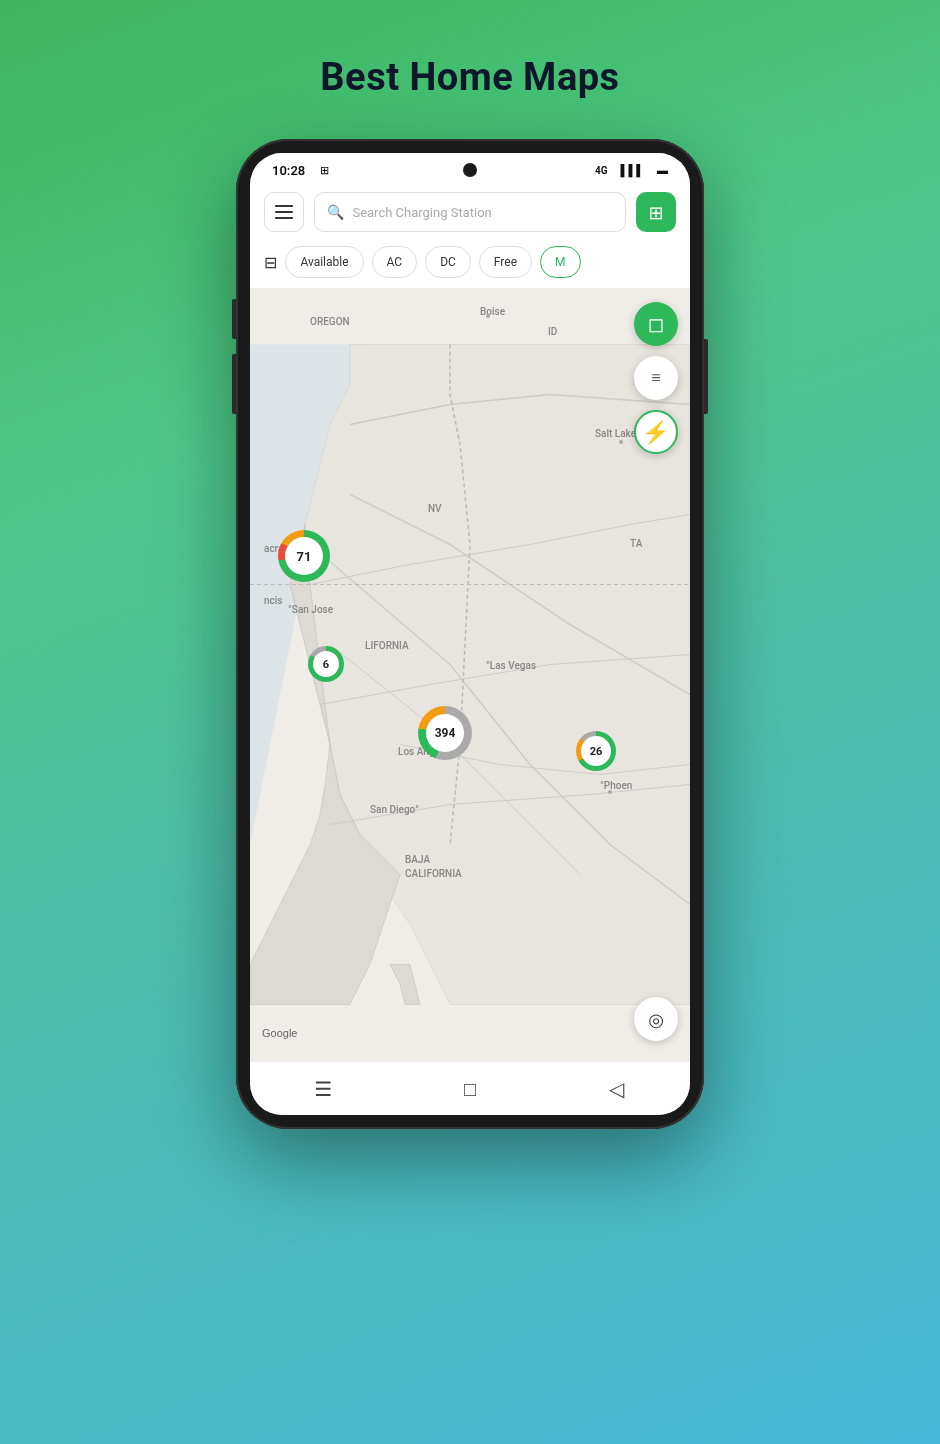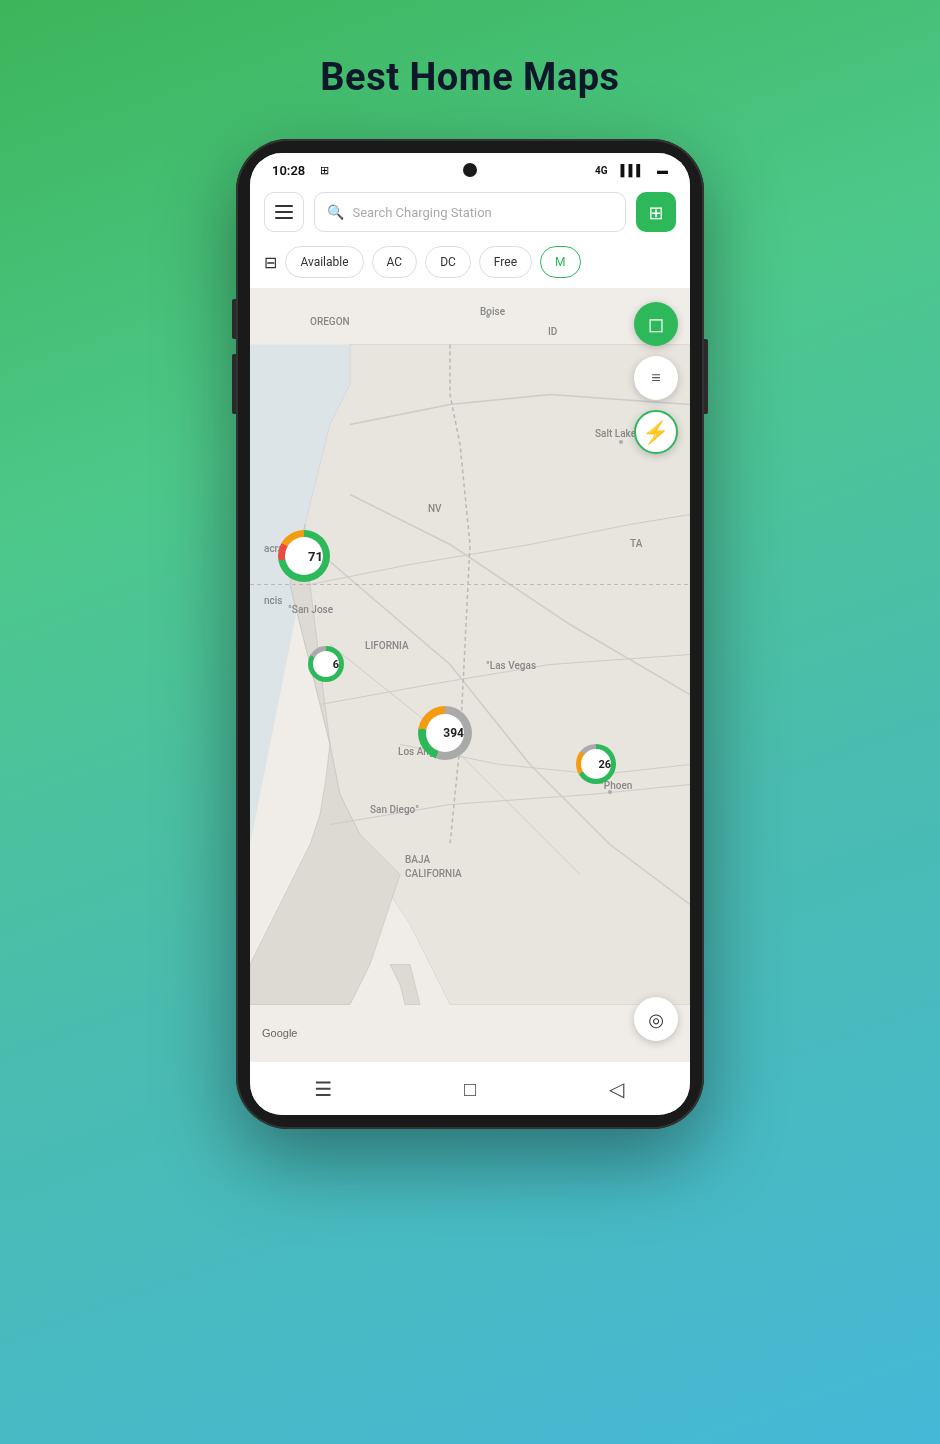--- a/index.html
+++ b/index.html
@@ -282,7 +282,7 @@
       border-radius: 50%;
       display: flex;
       align-items: center;
-      justify-content: flex-end;
+      justify-content: center;
     }
 
     .cluster-num {

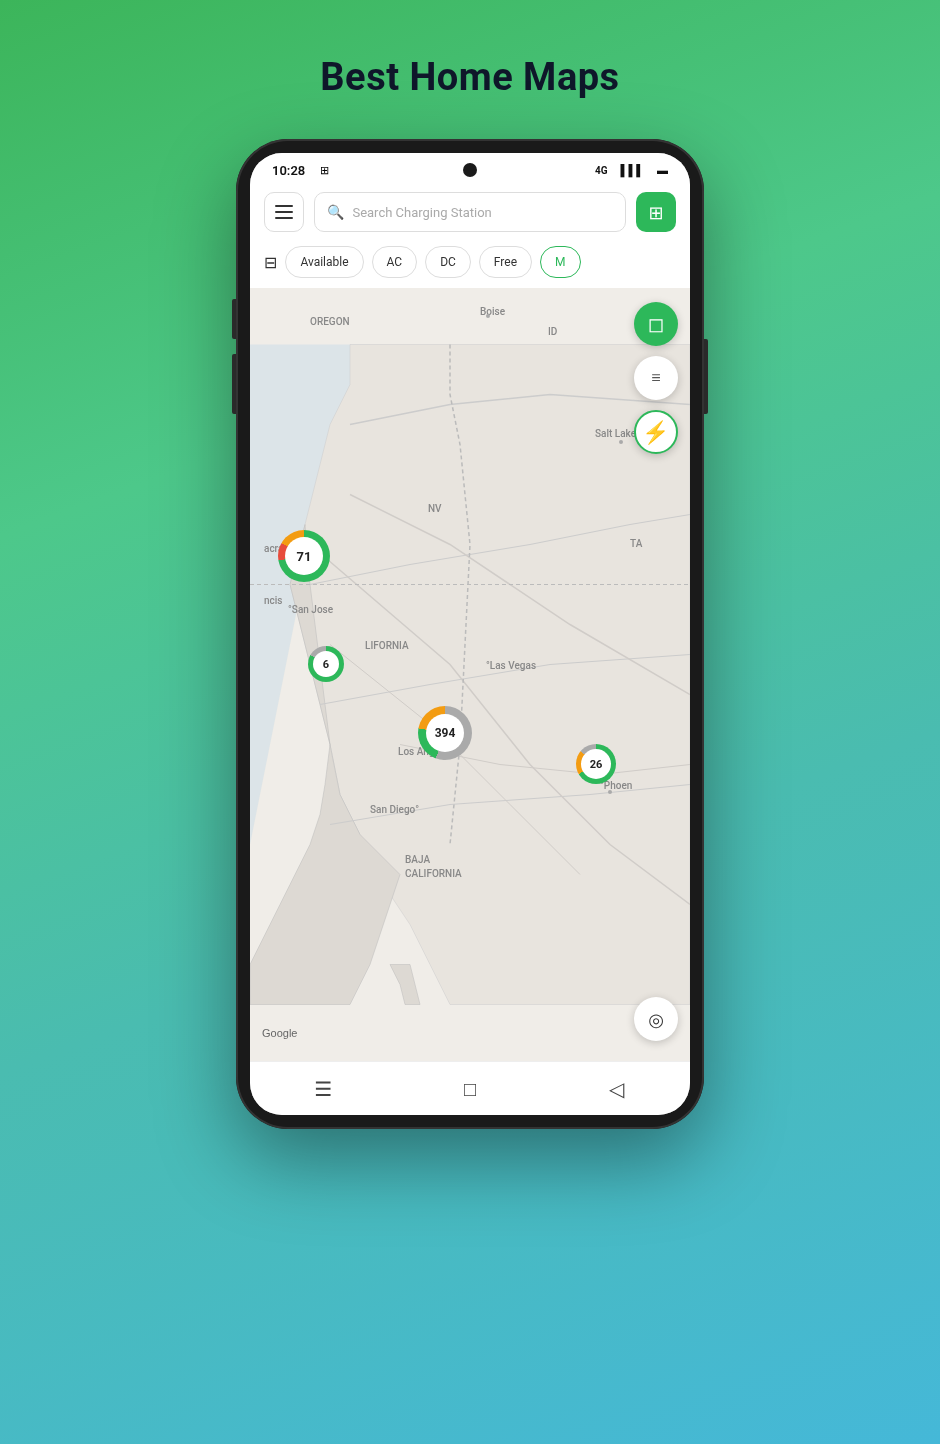--- a/index.html
+++ b/index.html
@@ -525,7 +525,7 @@
         </div>
       </div>
 
-      <div class="cluster" style="left:326px; top:456px;">
+      <div class="cluster" style="left:326px; top:443px;">
         <div class="cluster-ring" style="background: conic-gradient(#2db85a 0deg 240deg, #f39c12 240deg 310deg, #aaa 310deg 360deg); width:40px; height:40px; border-radius:50%; padding:4px; display:flex; align-items:center; justify-content:center;">
           <div class="cluster-inner" style="width:30px; height:30px;">
             <span class="cluster-num" style="font-size:11px;">26</span>

